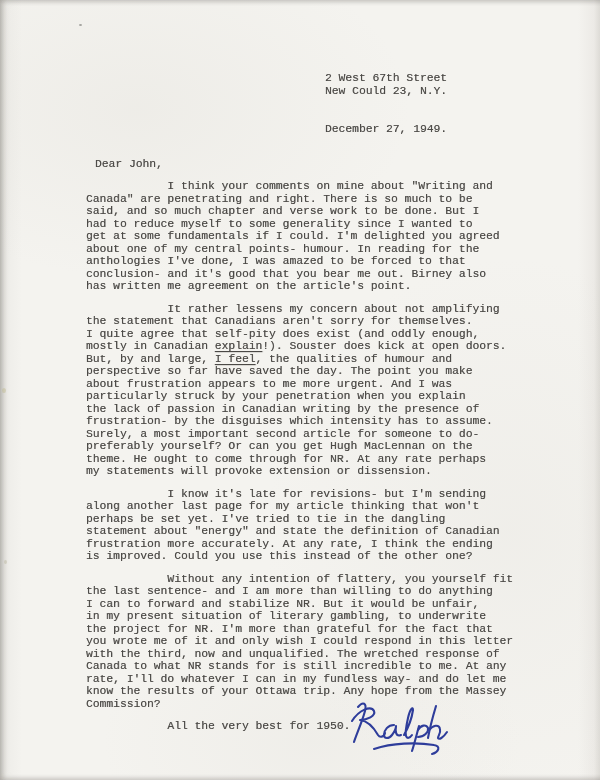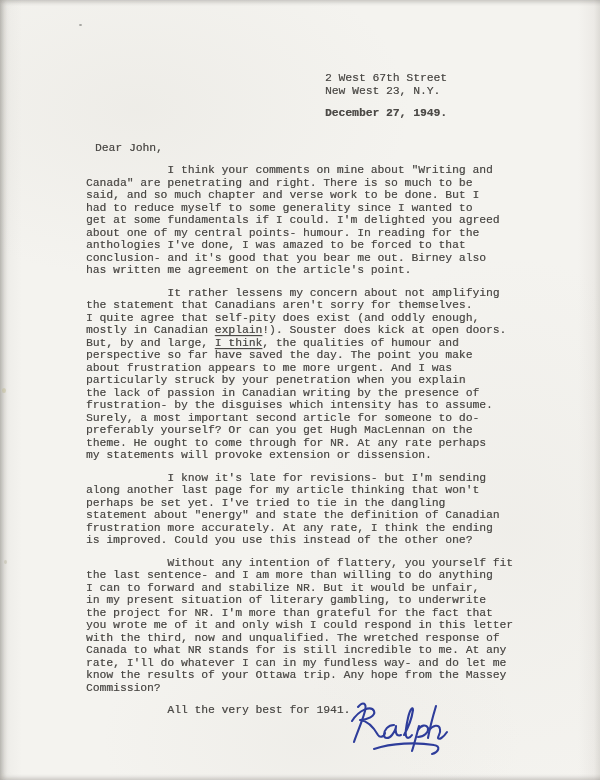--- a/index.html
+++ b/index.html
@@ -55,7 +55,7 @@
   <div class="content">
     <div class="addr">
       <div>2 West 67th Street</div>
-      <div>New West 23, N.Y.</div>
+      <div>New Could 23, N.Y.</div>
     </div>
     <div class="date">December 27, 1949.</div>
     <div class="salutation">Dear John,</div>

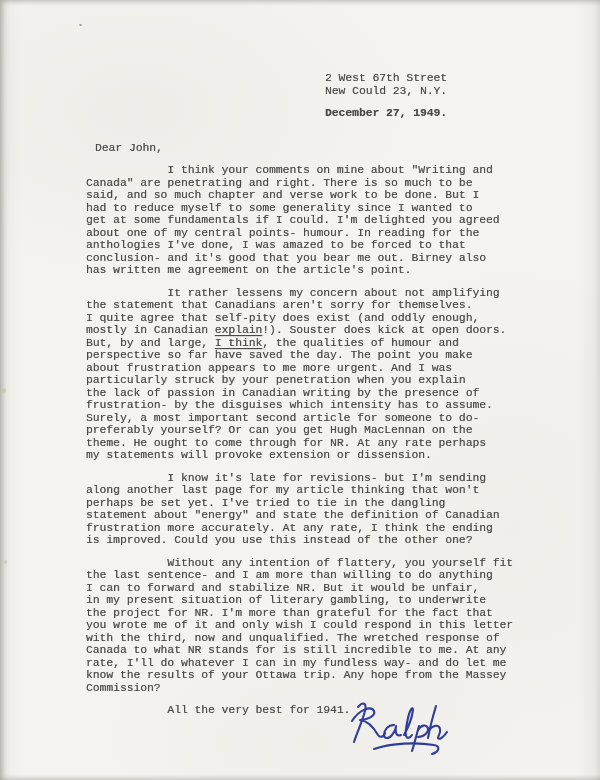--- a/index.html
+++ b/index.html
@@ -32,7 +32,7 @@
     text-shadow:0.3px 0.3px 0.6px rgba(75,73,70,0.55);
   }
   .addr { margin-left:239px; }
-  .date { margin-left:239px; margin-top:10px;font-weight:bold; }
+  .date { margin-left:239px; margin-top:26px; }
   .salutation { margin-top:22px; margin-left:9px; white-space:pre; }
   .para { margin:10px 0 0 0; white-space:pre-wrap; }
   .closing { margin-top:10px; white-space:pre; }

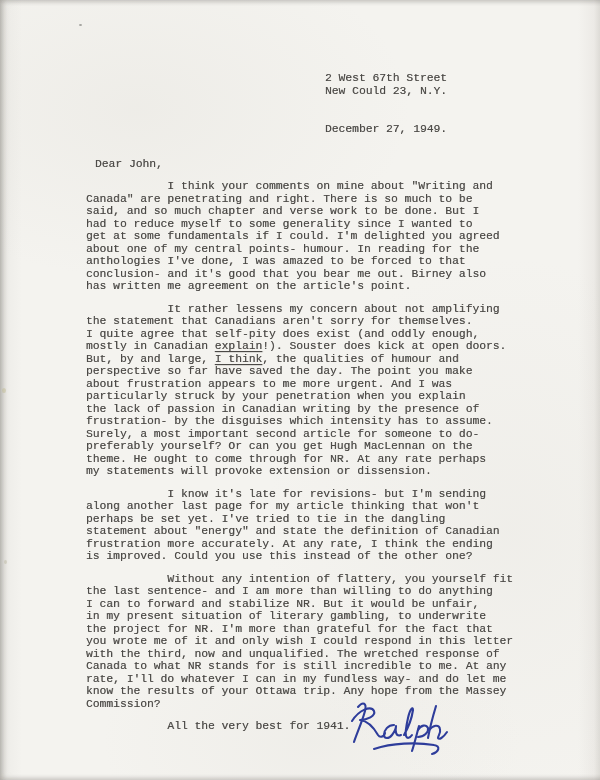--- a/index.html
+++ b/index.html
@@ -72,7 +72,7 @@
 the statement that Canadians aren't sorry for themselves.
 I quite agree that self-pity does exist (and oddly enough,
 mostly in Canadian </span><span class="u">explain</span><span>!). Souster does kick at open doors.
-But, by and large, </span><span class="u">I think</span><span>, the qualities of humour and
+But, by and large, </span><span class="u">I feel</span><span>, the qualities of humour and
 perspective so far have saved the day. The point you make
 about frustration appears to me more urgent. And I was
 particularly struck by your penetration when you explain

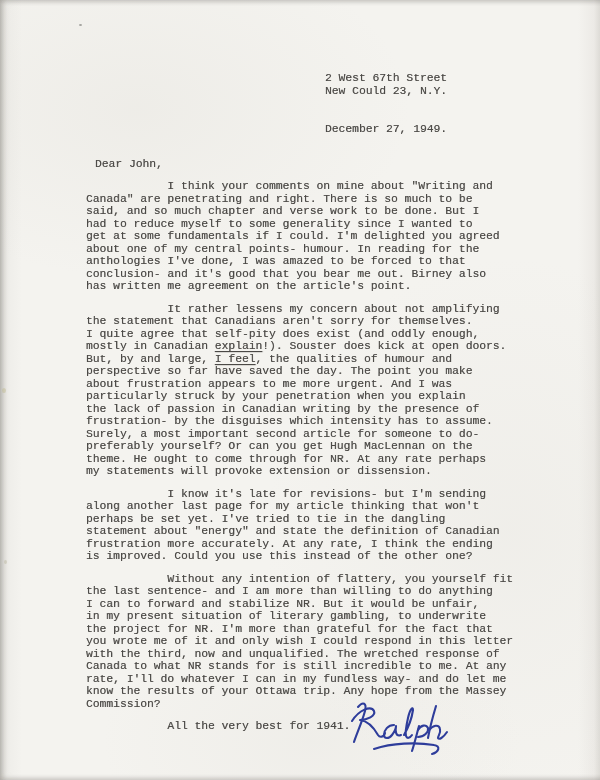--- a/index.html
+++ b/index.html
@@ -99,7 +99,7 @@
 rate, I'll do whatever I can in my fundless way- and do let me
 know the results of your Ottawa trip. Any hope from the Massey
 Commission?</p>
-    <div class="closing">            All the very best for 1941.</div>
+    <div class="closing">            All the very best for 1950.</div>
   </div>
 
   <div class="signature" role="img" aria-label="Ralph">

